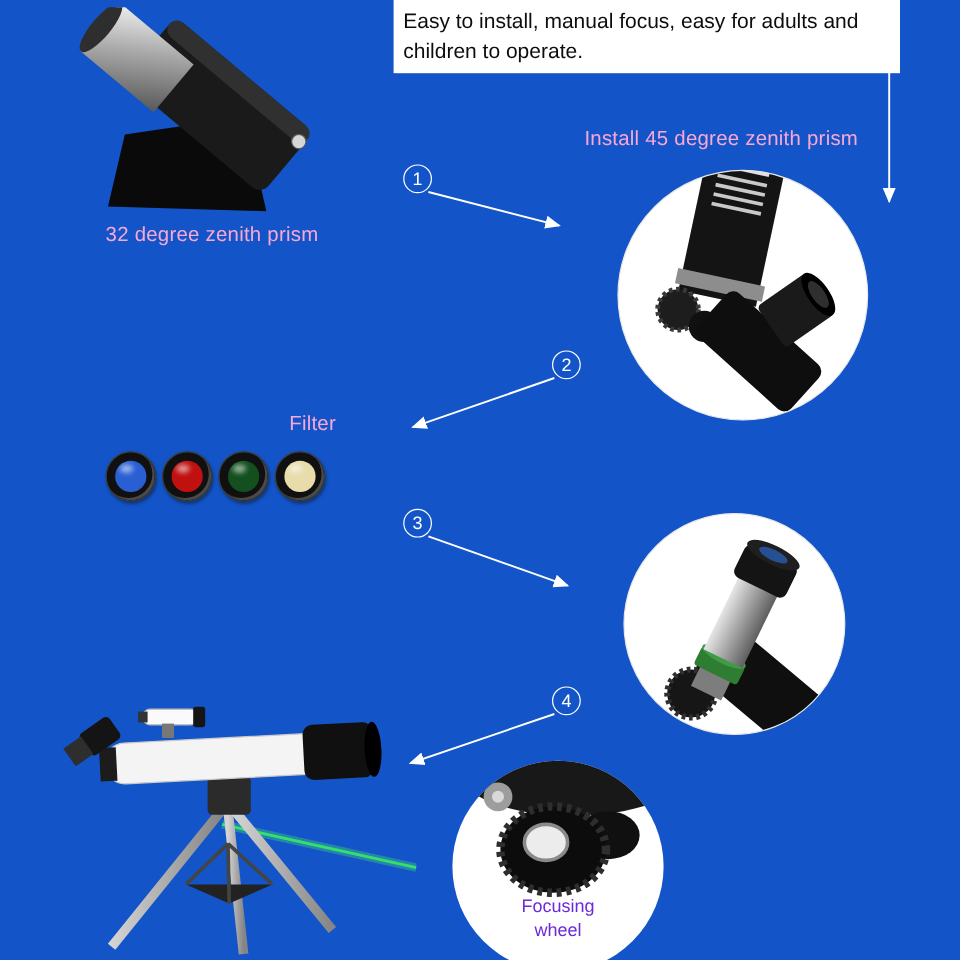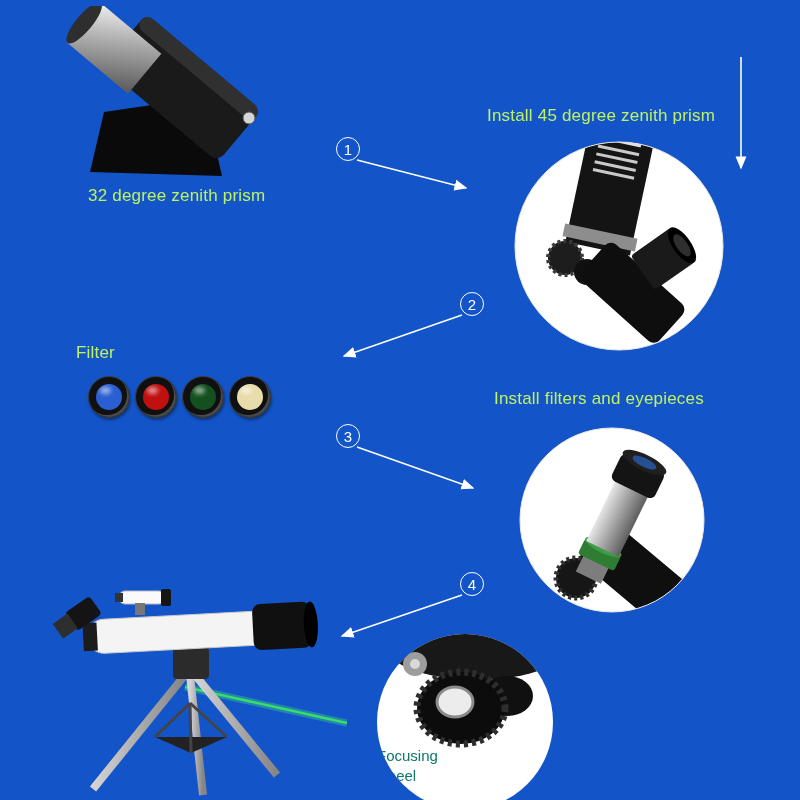--- a/index.html
+++ b/index.html
@@ -45,6 +45,9 @@
     </g>
   </svg>
 
+  <div class="abs intro-box" style="left:328px; top:0; width:422px;">
+    <span>Easy to install, manual focus, easy for adults and children to operate.</span>
+  </div>
 
   <svg class="abs" style="left:52px; top:6px" width="235" height="180" viewBox="0 0 235 180">
     <defs>

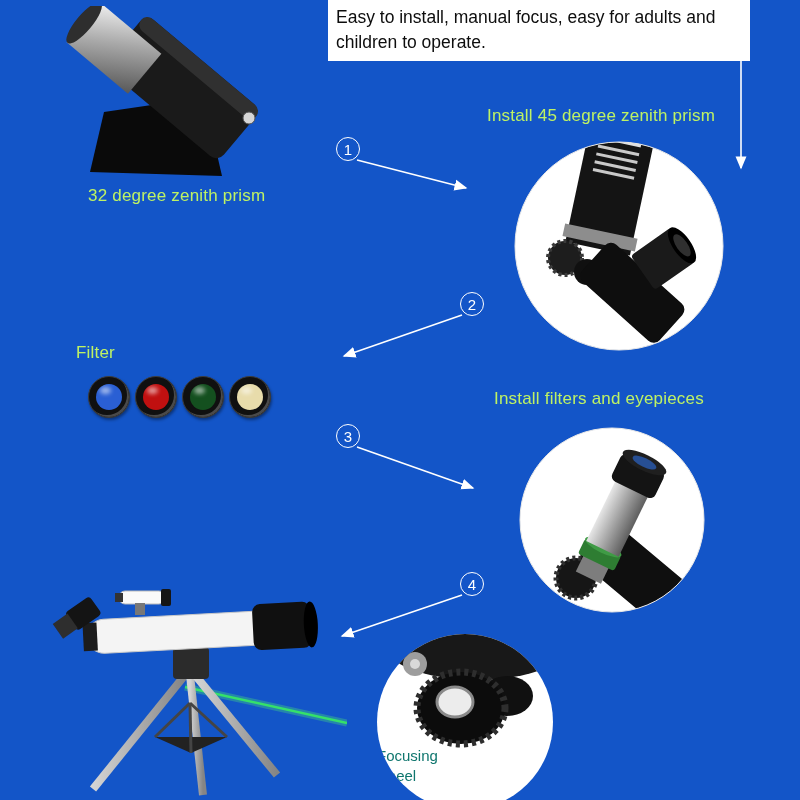--- a/index.html
+++ b/index.html
@@ -6,7 +6,7 @@
   body { font-family:"Liberation Sans", sans-serif; background:#ffffff; }
   .page { position:relative; width:800px; height:800px; overflow:hidden; }
   .abs { position:absolute; }
-  .caption { color:#bef264; font-size:17px; letter-spacing:0.2px; white-space:nowrap; }
+  .caption { color:#f9a8d4; font-size:17px; letter-spacing:0.2px; white-space:nowrap; }
   .intro-box { background:#ffffff; color:#0d0d0d; font-size:17.5px; font-weight:500;
                line-height:1.4; padding:5px 10px 7px 8px; }
   .step-badge { width:24px; height:24px; border:1.7px solid #ffffff; border-radius:50%;

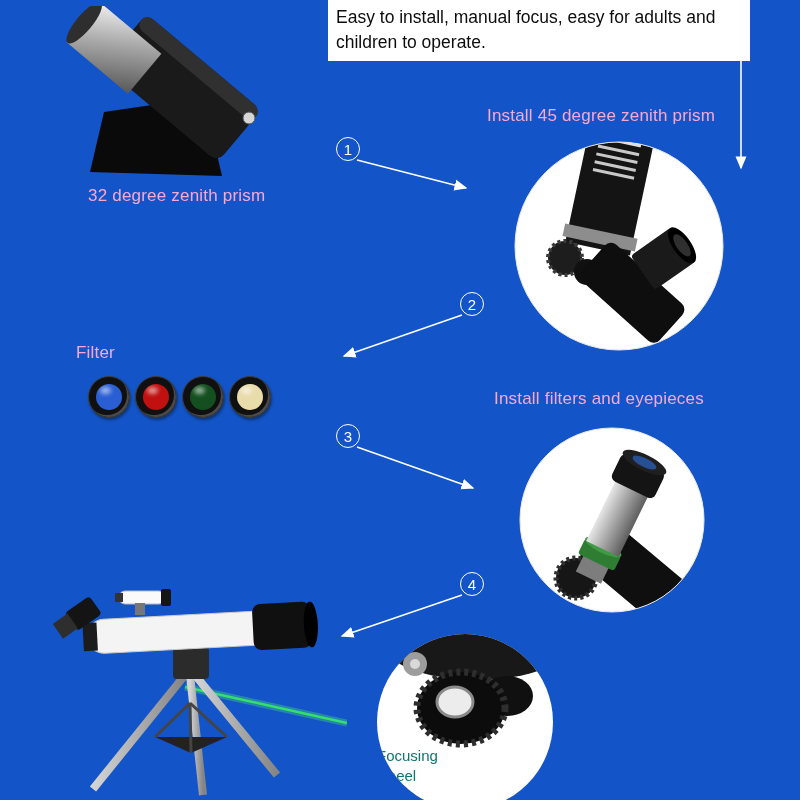--- a/index.html
+++ b/index.html
@@ -115,7 +115,7 @@
     <circle cx="106" cy="106" r="104" fill="none" stroke="#e8e8e8" stroke-width="1"></circle>
   </svg>
 
-  <div class="abs caption" style="left:76px; top:343px; width:180px; text-align:left">Filter</div>
+  <div class="abs caption" style="left:100px; top:343px; width:180px; text-align:right">Filter</div>
 
   <div class="abs filters-row" style="left:88px; top:376px">
     <span class="filter">

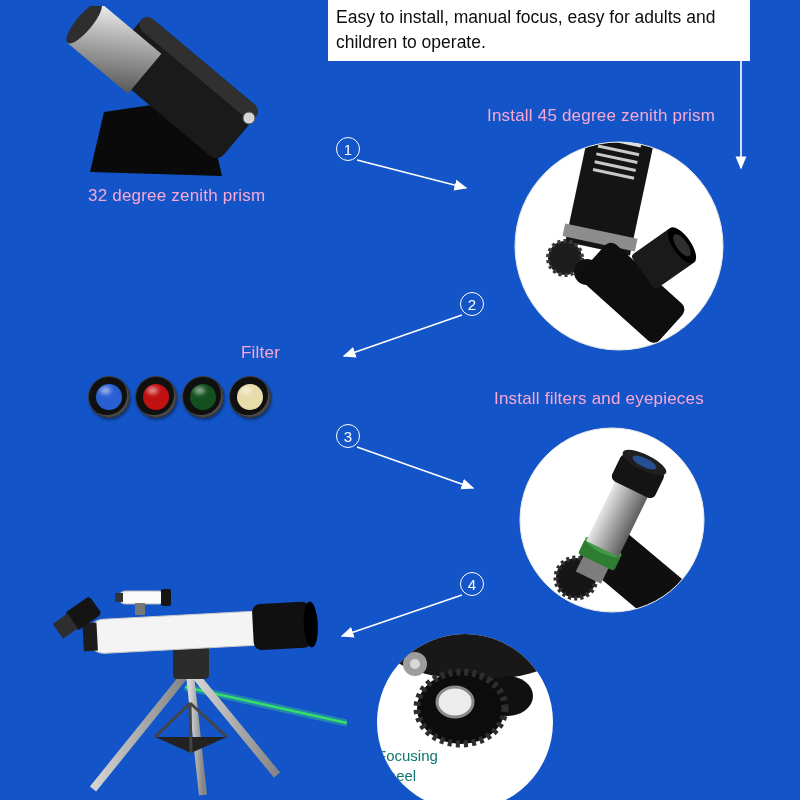--- a/index.html
+++ b/index.html
@@ -132,7 +132,6 @@
     </span>
   </div>
 
-  <div class="abs caption" style="left:494px; top:389px">Install filters and eyepieces</div>
 
   <svg class="abs" style="left:518px; top:426px" width="188" height="188" viewBox="0 0 188 188">
     <defs>

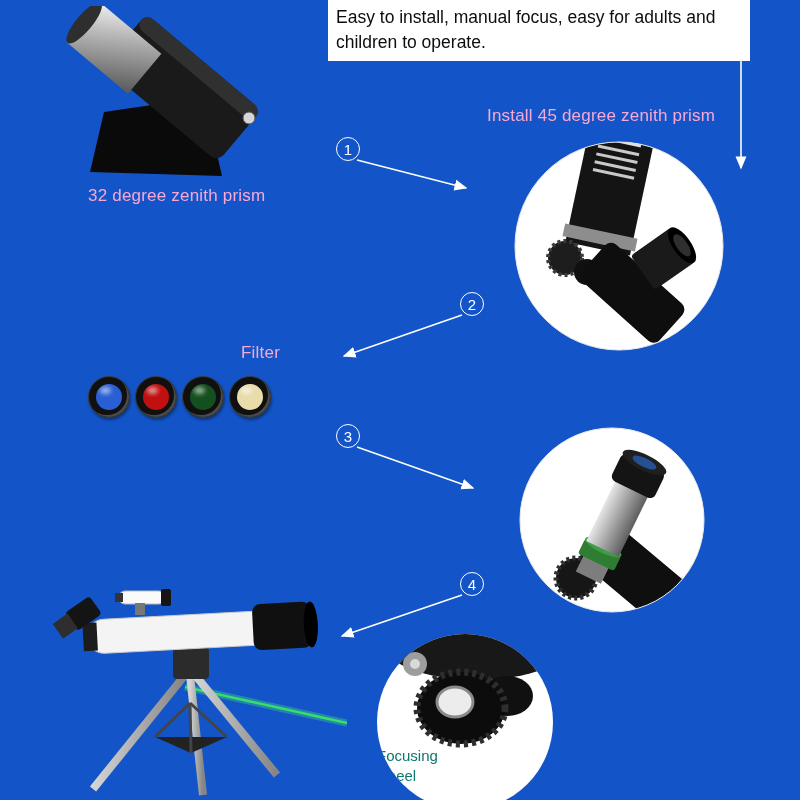--- a/index.html
+++ b/index.html
@@ -21,8 +21,8 @@
   .filter-glass::after { content:""; position:absolute; left:16%; top:10%; width:42%;
             height:30%; border-radius:50%; background:rgba(255,255,255,0.55);
             filter:blur(2px); }
-  .fw-caption { position:absolute; left:0; right:0; top:112px; text-align:left;
-                color:#0f766e; font-size:15px; line-height:1.3; }
+  .fw-caption { position:absolute; left:0; right:0; top:112px; text-align:center;
+                color:#6d28d9; font-size:15px; line-height:1.3; }
   .fw-caption span { display:inline-block; width:80px; }
 </style>
 </head>

